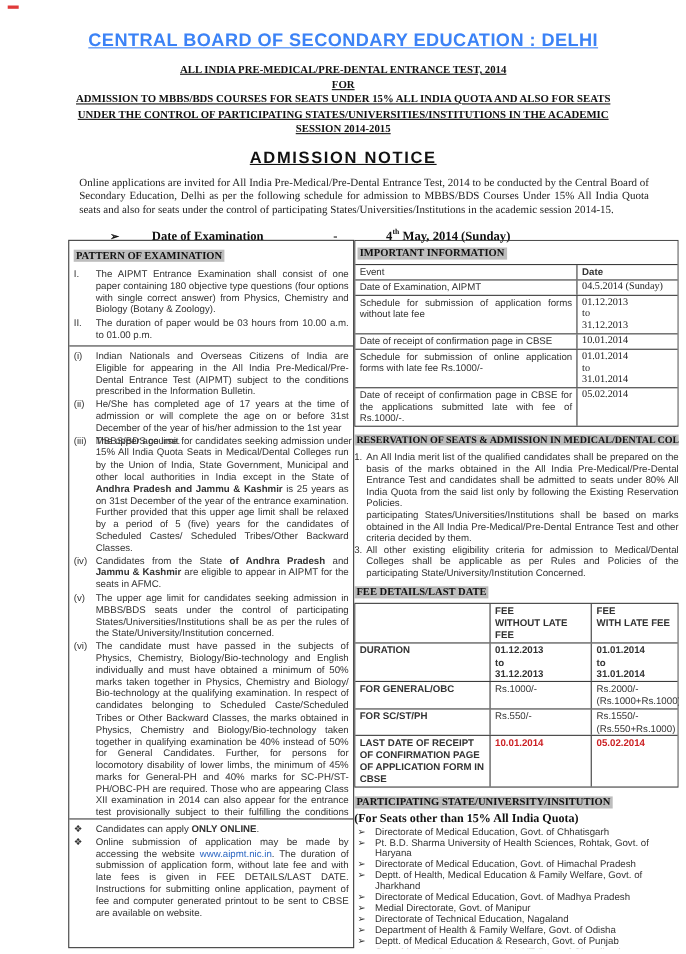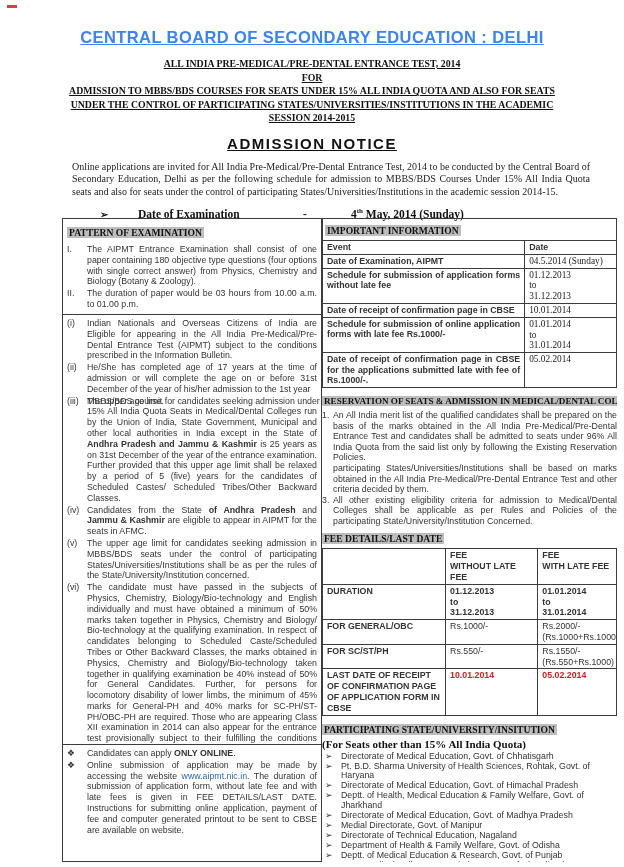--- a/index.html
+++ b/index.html
@@ -56,7 +56,7 @@
   .itable .cap{padding:1px 2px 2px;}
   .irow{display:flex;border-top:1px solid var(--c-border,#3c3c3c);}
   .ic-e{width:69%;box-sizing:border-box;border-right:1px solid var(--c-border,#3c3c3c);
-        padding:1px 4px;font-weight:bold;font-size:8.8px;line-height:10.6px;text-align:justify;}
+        padding:1px 4px;font-weight:normal;font-size:8.8px;line-height:10.6px;text-align:justify;}
   .ic-d{width:31%;box-sizing:border-box;padding:1px 4px;font-family:"Liberation Serif",serif;
         font-size:9.3px;line-height:10.8px;white-space:pre-line;color:#222;}
   .irow.cols .ic-d{font-family:"Liberation Sans",sans-serif;font-weight:bold;font-size:8.8px;color:#333;}

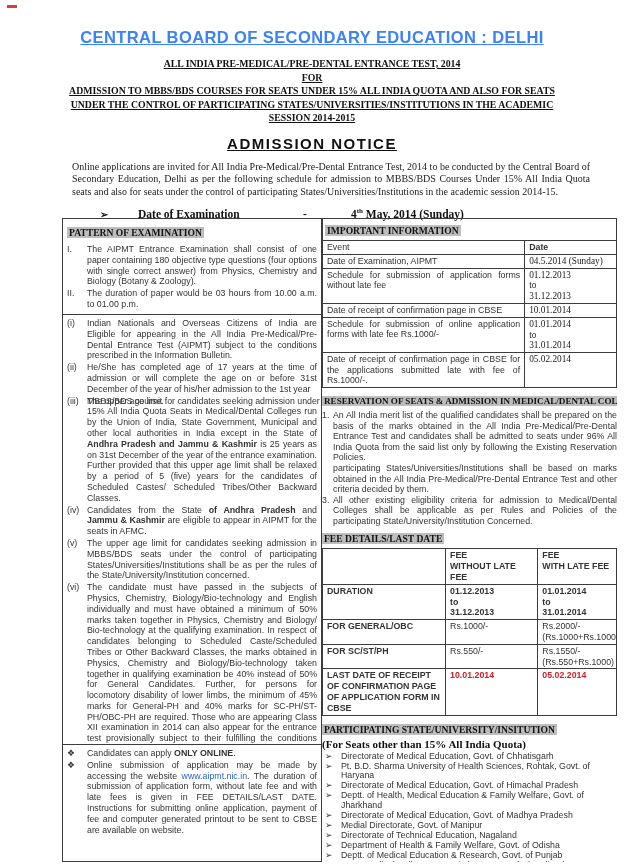--- a/index.html
+++ b/index.html
@@ -222,7 +222,7 @@
 
         <div class="li">
           <span class="m">1.</span>
-          <span class="t">An All India merit list of the qualified candidates shall be prepared on the basis of the marks obtained in the All India Pre-Medical/Pre-Dental Entrance Test and candidates shall be admitted to seats under 96% All India Quota from the said list only by following the Existing Reservation Policies.</span>
+          <span class="t">An All India merit list of the qualified candidates shall be prepared on the basis of the marks obtained in the All India Pre-Medical/Pre-Dental Entrance Test and candidates shall be admitted to seats under 80% All India Quota from the said list only by following the Existing Reservation Policies.</span>
         </div>
 
         <div class="li">

